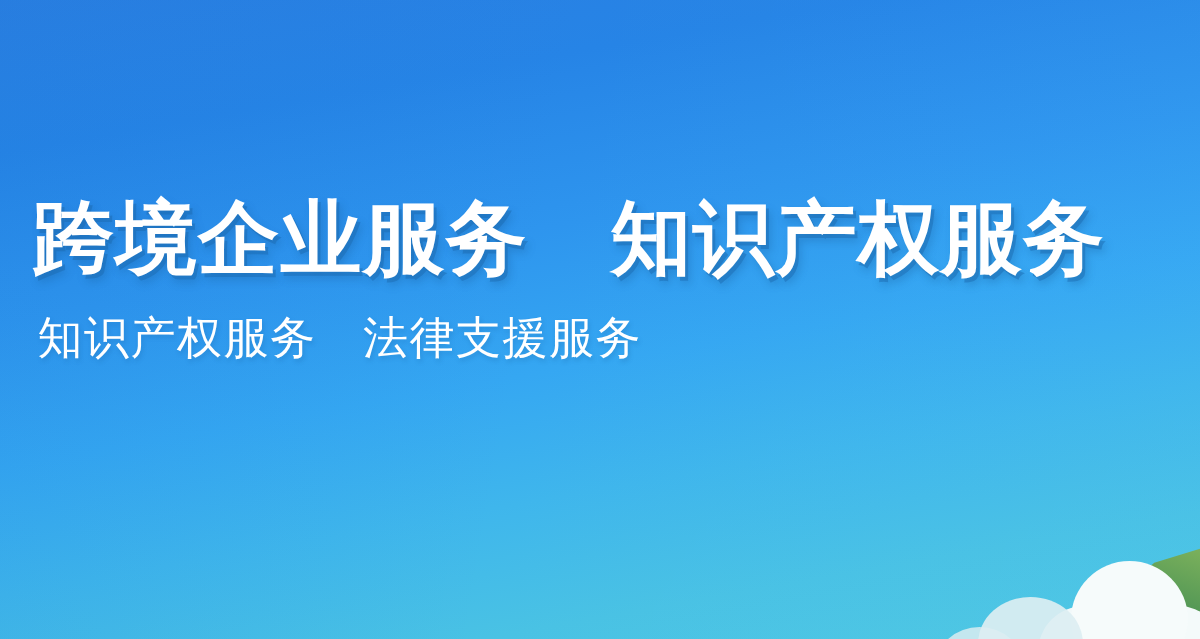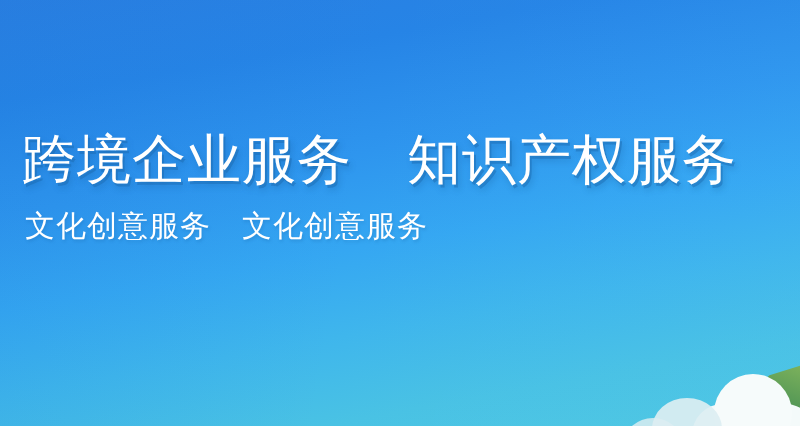--- a/index.html
+++ b/index.html
@@ -118,7 +118,7 @@
     margin: 0;
     font-size: 54px;
     line-height: 1.18;
-    font-weight: 400;
+    font-weight: 700;
     color: #ffffff;
     letter-spacing: 1px;
     white-space: nowrap;

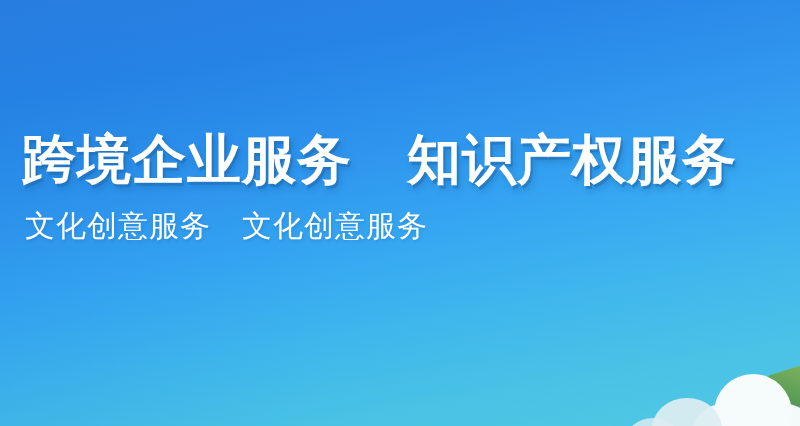--- a/index.html
+++ b/index.html
@@ -154,7 +154,7 @@
 
   <div class="copy">
     <h1 class="headline">跨境企业服务　知识产权服务</h1>
-    <p class="subline">文化创意服务　文化创意服务</p>
+    <p class="subline">知识产权服务　法律支援服务</p>
   </div>
 
 </div>

